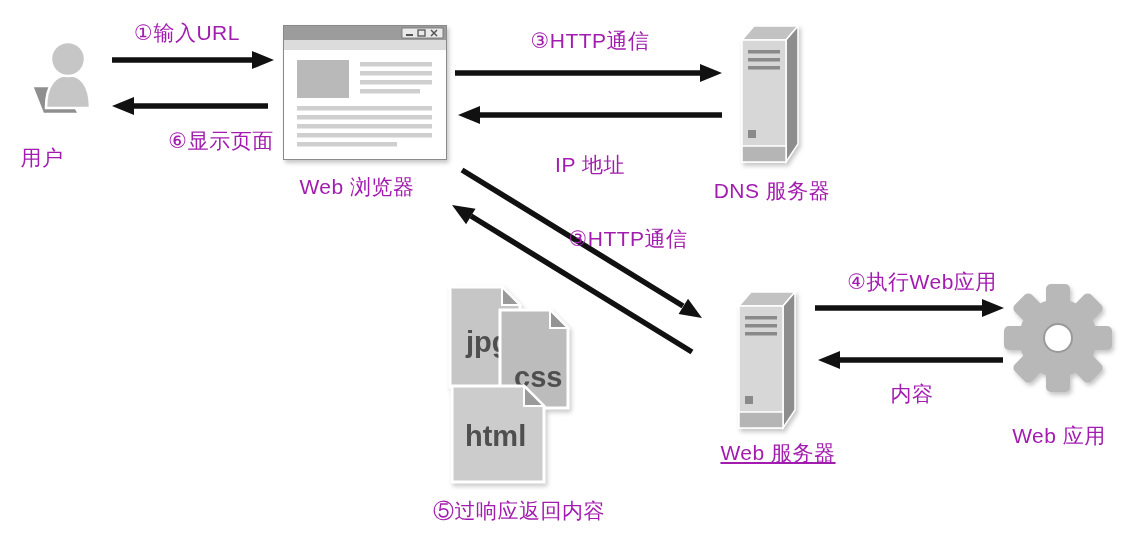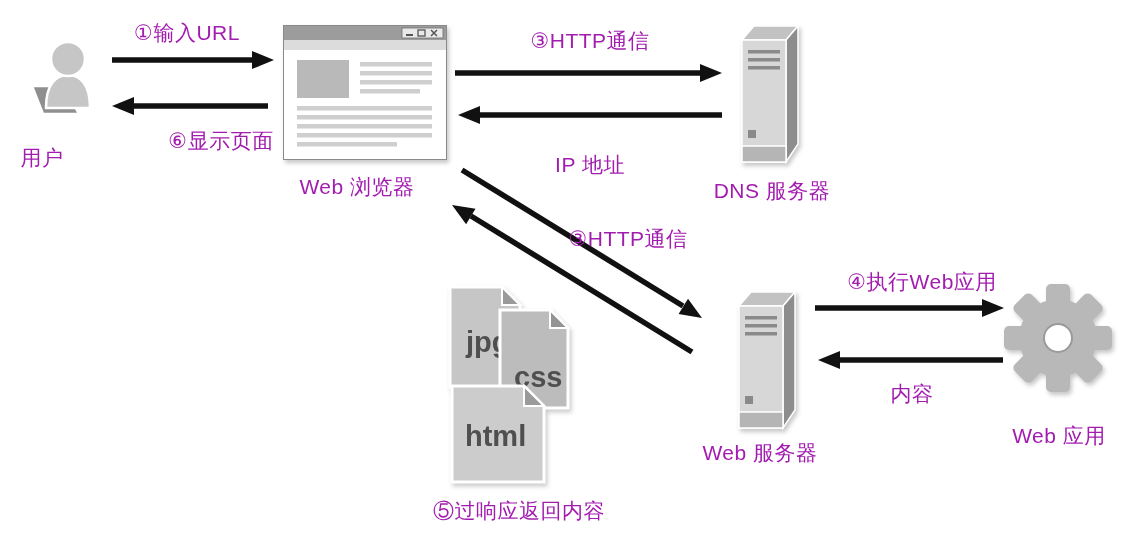--- a/index.html
+++ b/index.html
@@ -151,7 +151,7 @@
   <div class="lbl" style="left:772px;top:179px;">DNS 服务器</div>
   <div class="lbl" style="left:922px;top:270px;">④执行Web应用</div>
   <div class="lbl" style="left:912px;top:382px;text-align:center;">内容</div>
-  <div class="lbl" style="left:760px;top:441px;">Web 服务器</div>
+  <div class="lbl" style="left:778px;top:441px;text-decoration:underline;">Web 服务器</div>
   <div class="lbl" style="left:1059px;top:424px;">Web 应用</div>
   <div class="lbl" style="left:519px;top:499px;font-family:Liberation Serif, serif;">⑤过响应返回内容</div>
 

